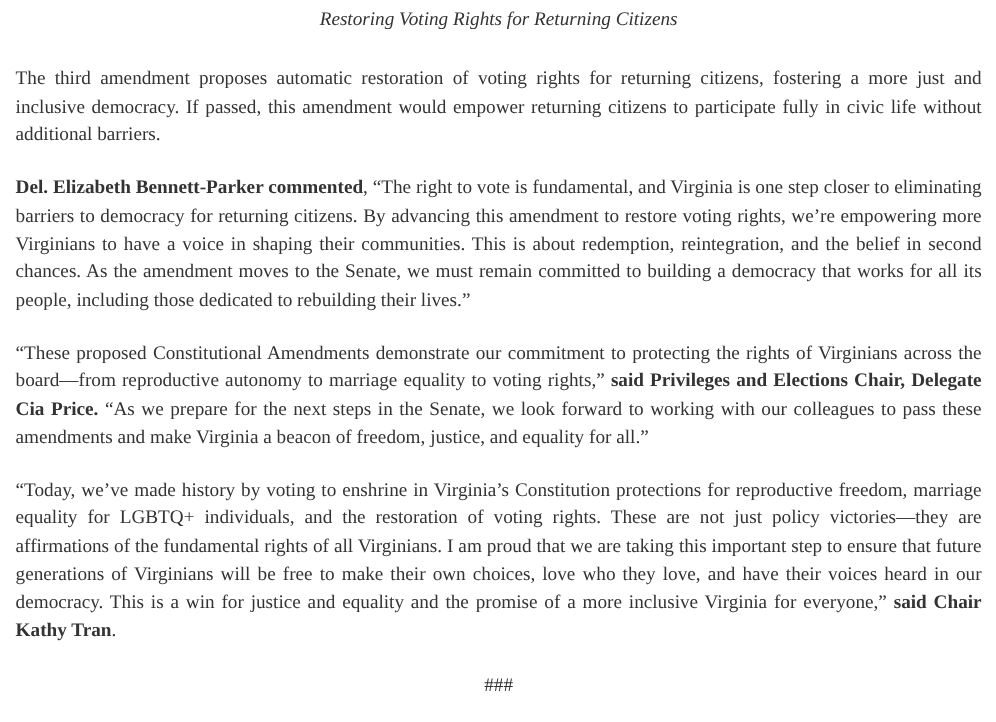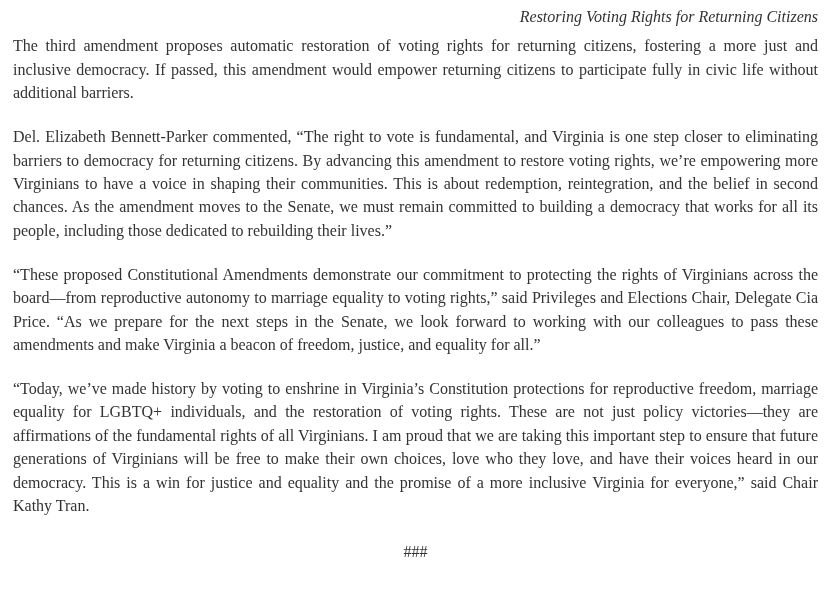--- a/index.html
+++ b/index.html
@@ -22,8 +22,8 @@
   .doc-title {
     font-style: italic;
     font-weight: normal;
-    margin: 0 0 6px 0;
-    text-align: right;
+    margin: 0 0 26px 0;
+    text-align: center;
   }
   p.para {
     margin: 0 0 20.6px 0;

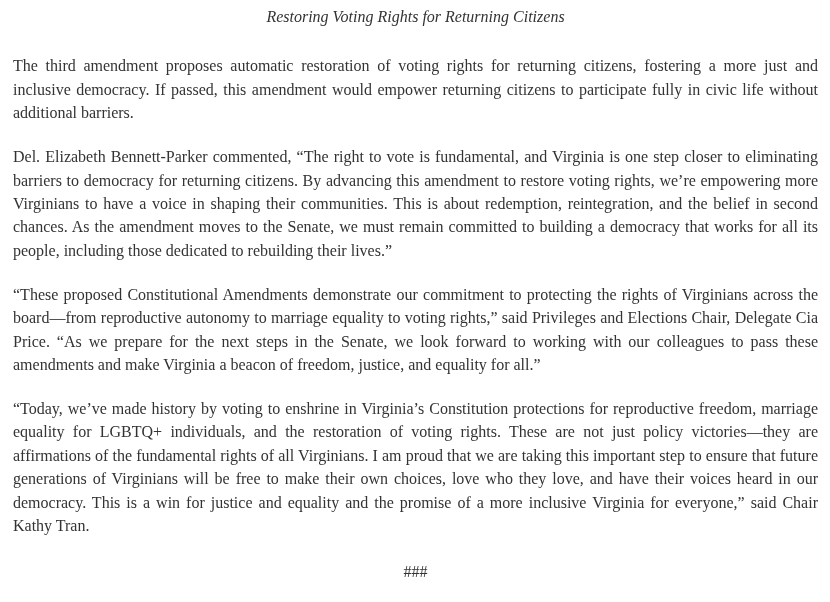--- a/index.html
+++ b/index.html
@@ -30,7 +30,7 @@
     text-align: justify;
   }
   .run-bold {
-    font-weight: 400;
+    font-weight: 700;
   }
   .end-marker {
     text-align: center;

